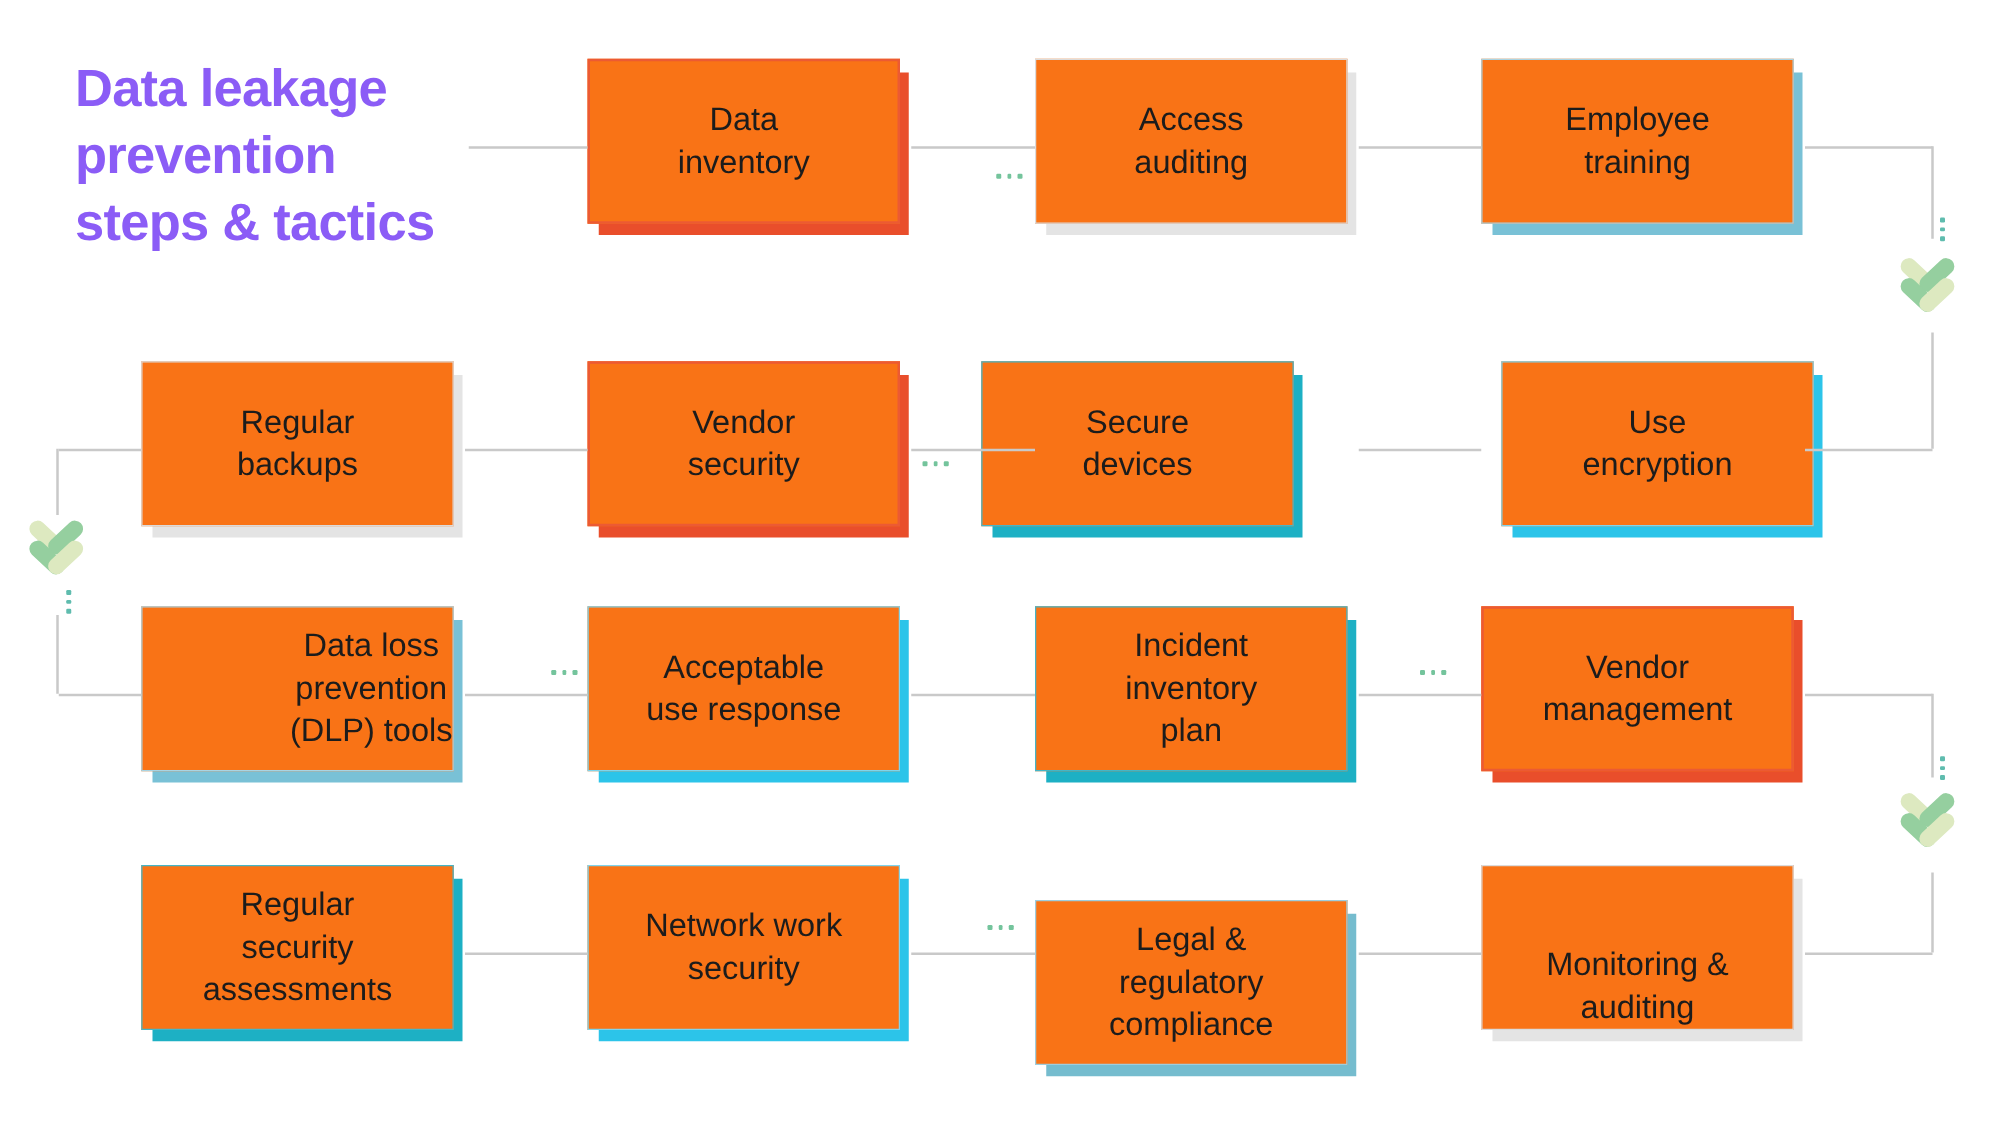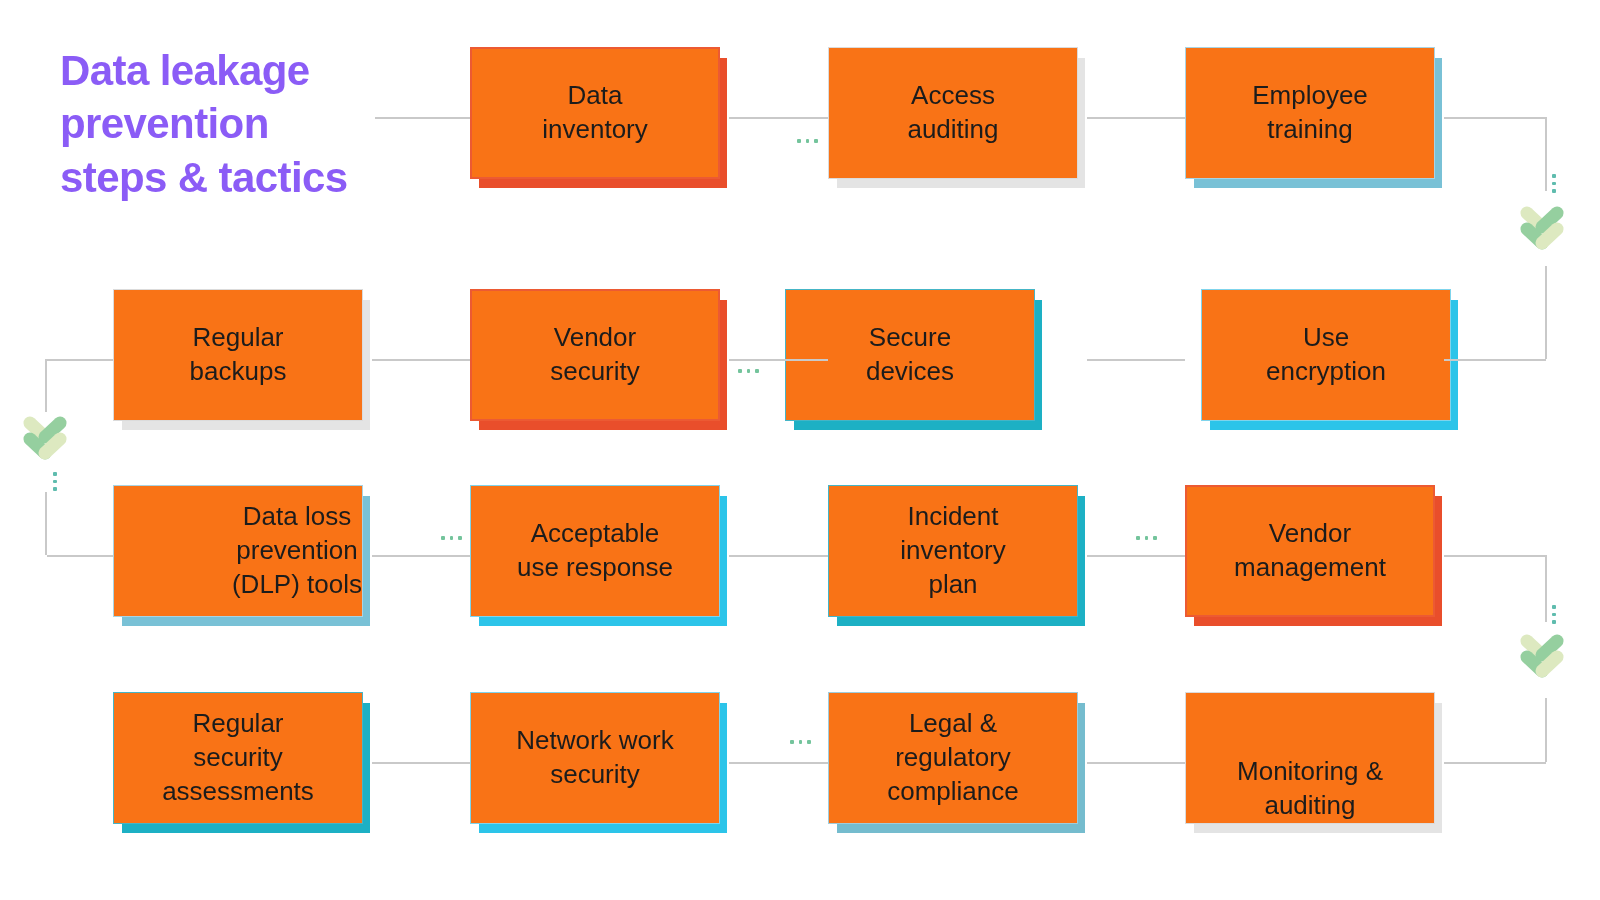--- a/index.html
+++ b/index.html
@@ -83,7 +83,7 @@
         <span class="box-label">Network work
 security</span>
       </div>
-      <div class="box" style="left: 828px; top: 692px; border: 1.5px solid rgb(158, 205, 221); box-shadow: rgb(117, 188, 206) 8px 10px 0px -1px;">
+      <div class="box" style="left: 828px; top: 720px; border: 1.5px solid rgb(158, 205, 221); box-shadow: rgb(117, 188, 206) 8px 10px 0px -1px;">
         <span class="box-label">Legal &amp;
 regulatory
 compliance</span>

